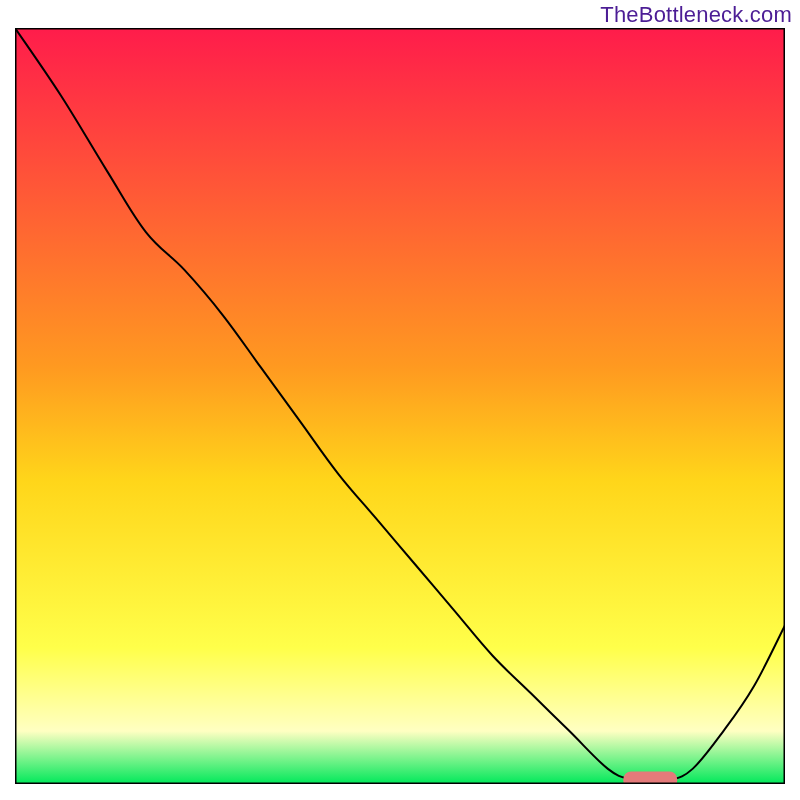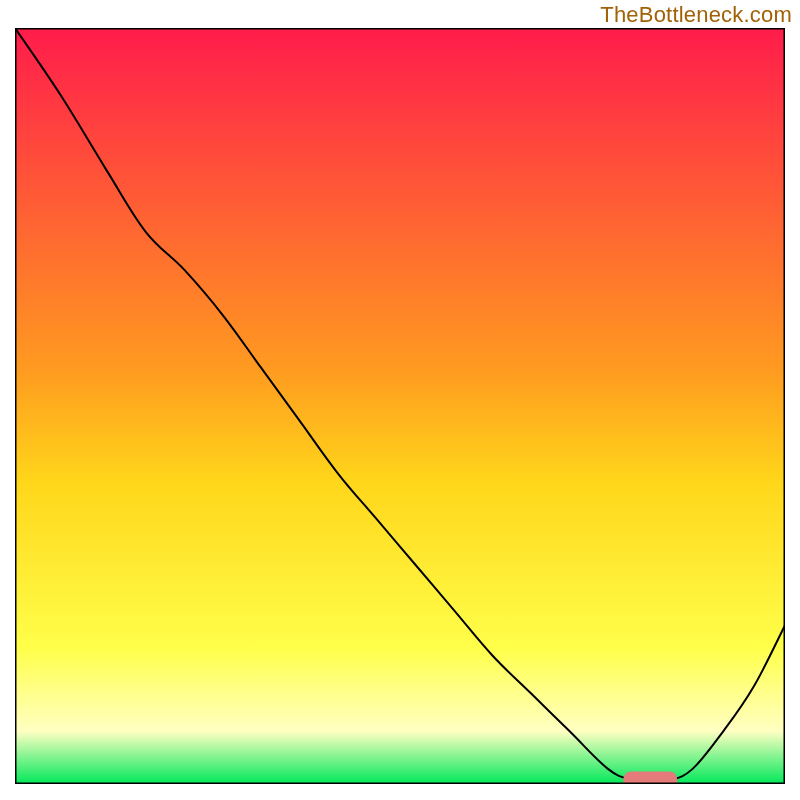--- a/index.html
+++ b/index.html
@@ -20,7 +20,7 @@
     position: absolute;
     top: 2px;
     right: 8px;
-    color: #a16207;
+    color: #4c1d95;
     font-size: 22px;
     font-weight: 400;
     letter-spacing: 0.2px;

